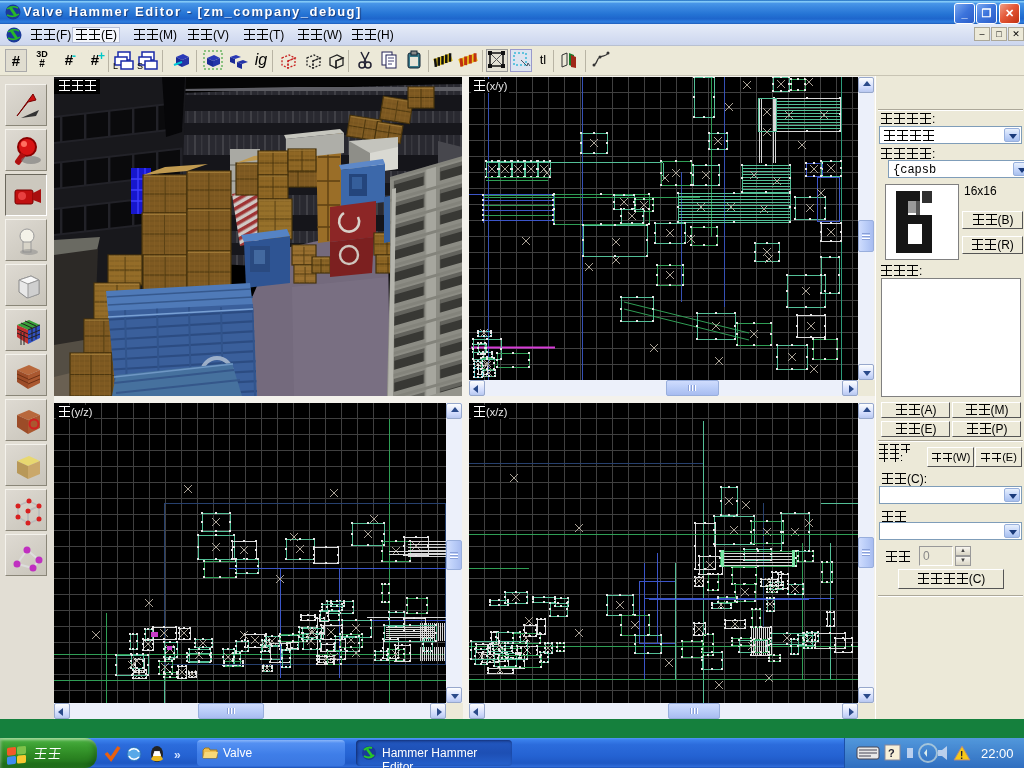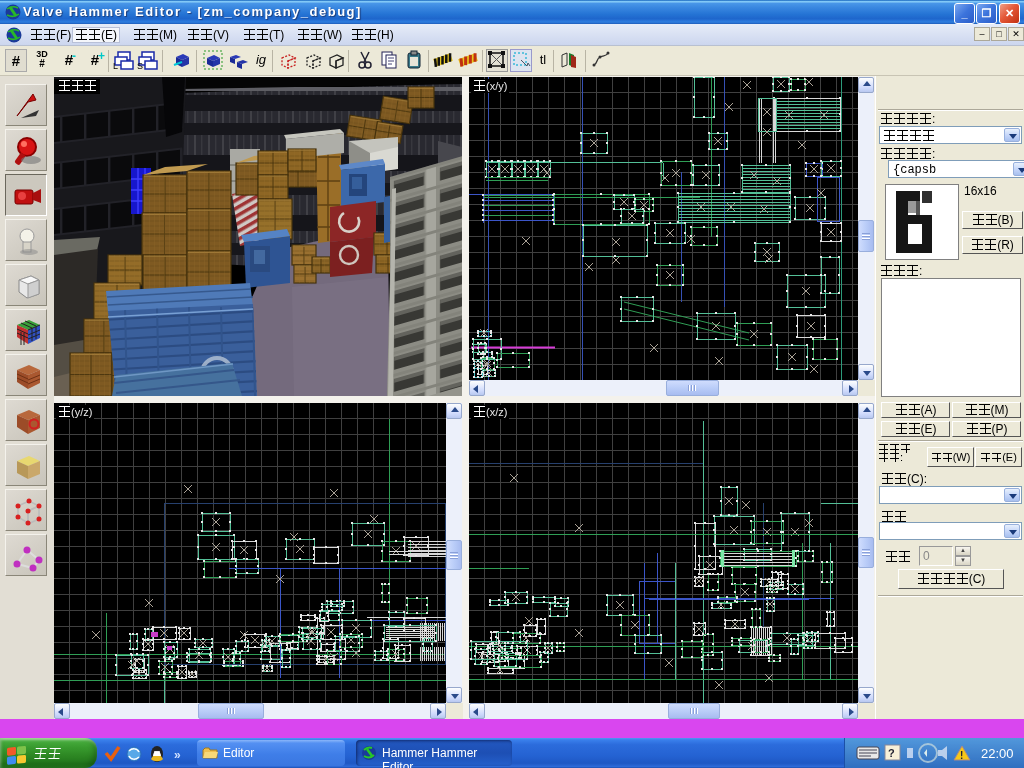--- a/index.html
+++ b/index.html
@@ -2,7 +2,7 @@
 <html><head><meta charset="utf-8"><style>
 *{margin:0;padding:0;box-sizing:border-box}
 html,body{width:1024px;height:768px;overflow:hidden;font-family:"Liberation Sans",sans-serif}
-#w{position:relative;width:1024px;height:768px;background:#d946ef}
+#w{position:relative;width:1024px;height:768px;background:#15803d}
 .abs{position:absolute}
 
 i.ga,i.gb,i.gc{display:inline-block;width:11px;height:11px;margin:0 1px;vertical-align:-1px;--k:#000}

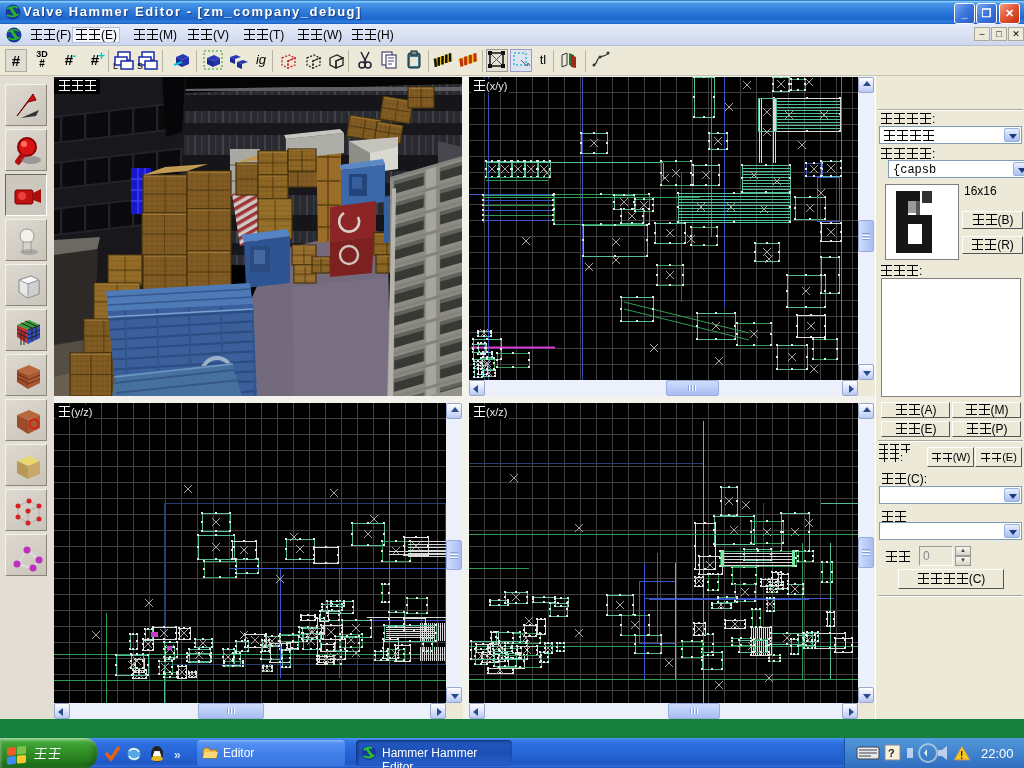--- a/index.html
+++ b/index.html
@@ -128,7 +128,7 @@
           <polygon points="10,13 16,11 21,13 15,15" fill="#2434a8"></polygon>
           <polygon points="10,13 15,15 15,20 10,18" fill="#1a2a98"></polygon>
         </svg></div>
-      <div class="ti" style="left:250px;font-size:13px;font-style:italic">ig</div>
+      <div class="ti" style="left:250px;font-size:16px;font-style:italic">ig</div>
       <div class="tsep" style="left:272px"></div>
       <div class="ti" style="left:277px"><svg width="22" height="22">
           <polygon points="5,9 12,6 18,9 11,12 11,19 5,16" fill="none" stroke="#c82020" stroke-width="1.3" stroke-dasharray="2 1.5"></polygon>

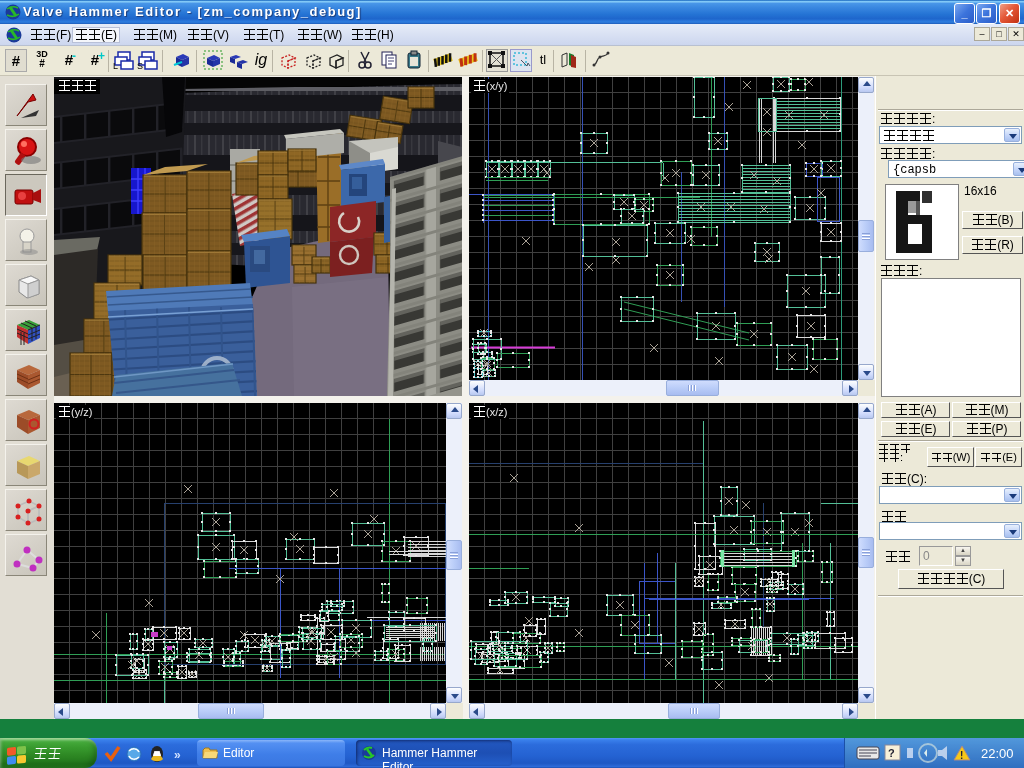--- a/index.html
+++ b/index.html
@@ -2785,7 +2785,7 @@
           <path d="M1 13V5l2-2h4l1 2h7v8z" fill="#f0c050" stroke="#a07820"></path>
           <path d="M1 13l2-6h13l-2 6z" fill="#f8d878"></path>
         </svg>
-        <span style="position:absolute;left:26px;top:6px">Editor</span>
+        <span style="position:absolute;left:26px;top:6px">Valve</span>
       </div>
       <div class="tbtn" style="left:356px;width:156px;background:linear-gradient(180deg,#2358c0,#1d4fb4 50%,#2560cc);box-shadow:inset 1px 1px 3px rgba(0,0,30,.5)">
         <svg class="tico" width="16" height="16">

